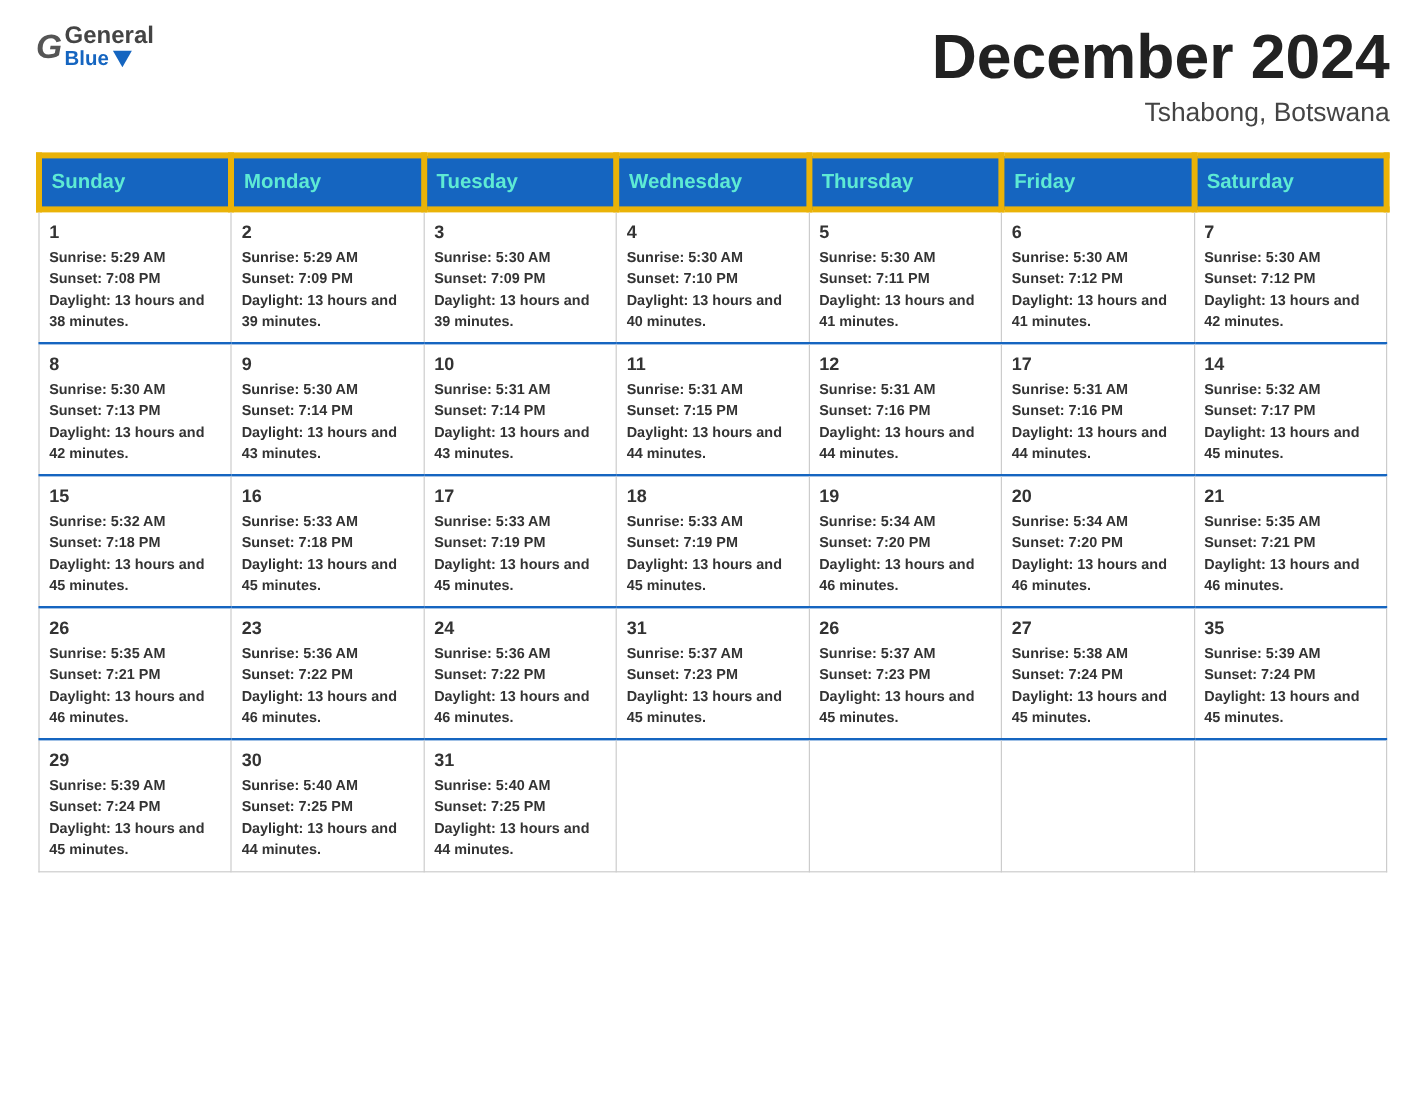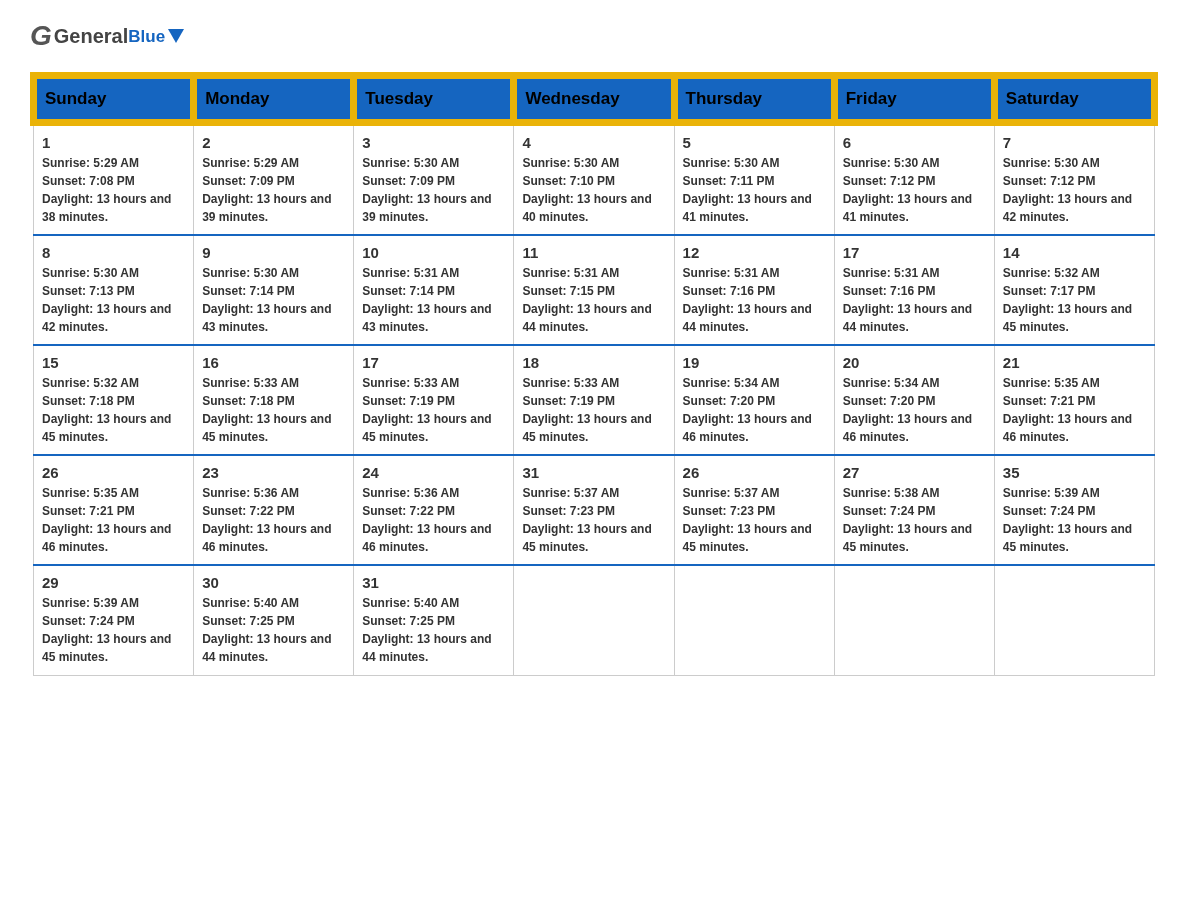--- a/index.html
+++ b/index.html
@@ -80,7 +80,7 @@
     }
     .logo-block {
       display: flex;
-      flex-direction: row;
+      flex-direction: column;
       margin-left: 2px;
     }
     .logo-line1 {

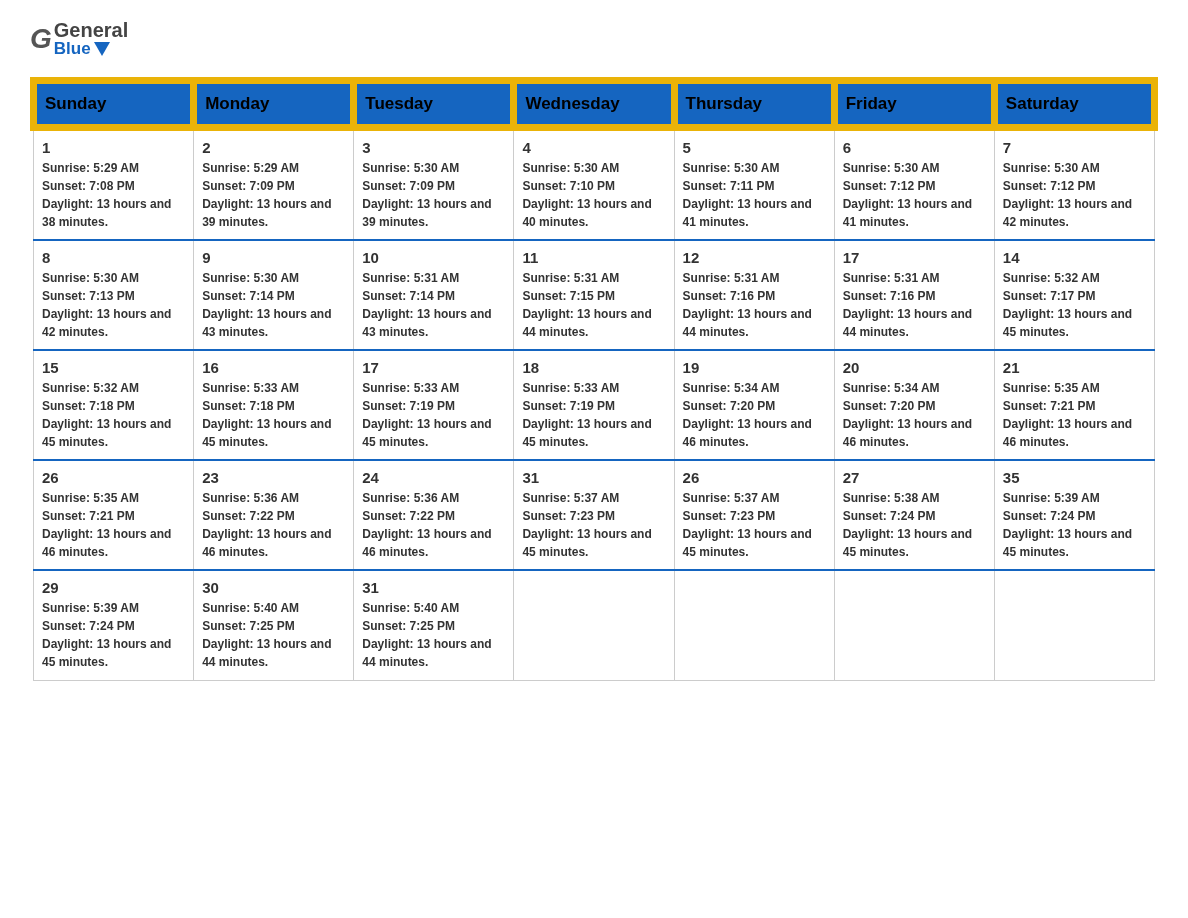--- a/index.html
+++ b/index.html
@@ -113,6 +113,10 @@
         </div>
       </div>
     </div>
+  </div>
+  <div class="title-area">
+    <div class="calendar-title">December 2024</div>
+    <div class="calendar-subtitle">Tshabong, Botswana</div>
   </div>
 </div>
 

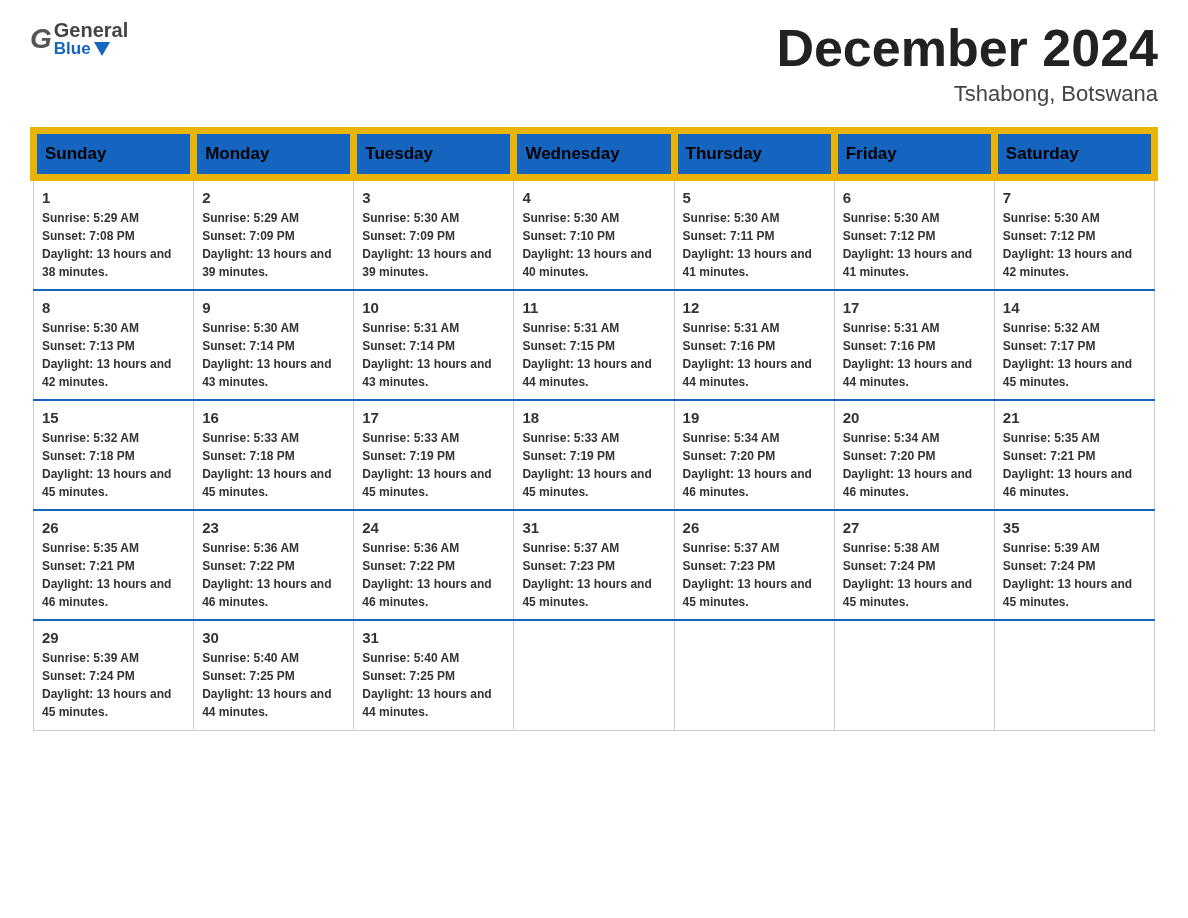--- a/index.html
+++ b/index.html
@@ -42,12 +42,12 @@
     }
     .calendar-table thead tr th {
       background-color: #1565c0;
-      color: #000000;
+      color: #5eead4;
       font-size: 17px;
       font-weight: bold;
       padding: 10px 8px;
       text-align: left;
-      border: 7px solid #eab308;
+      border: 5px solid #eab308;
     }
     .calendar-table tbody tr td {
       vertical-align: top;

